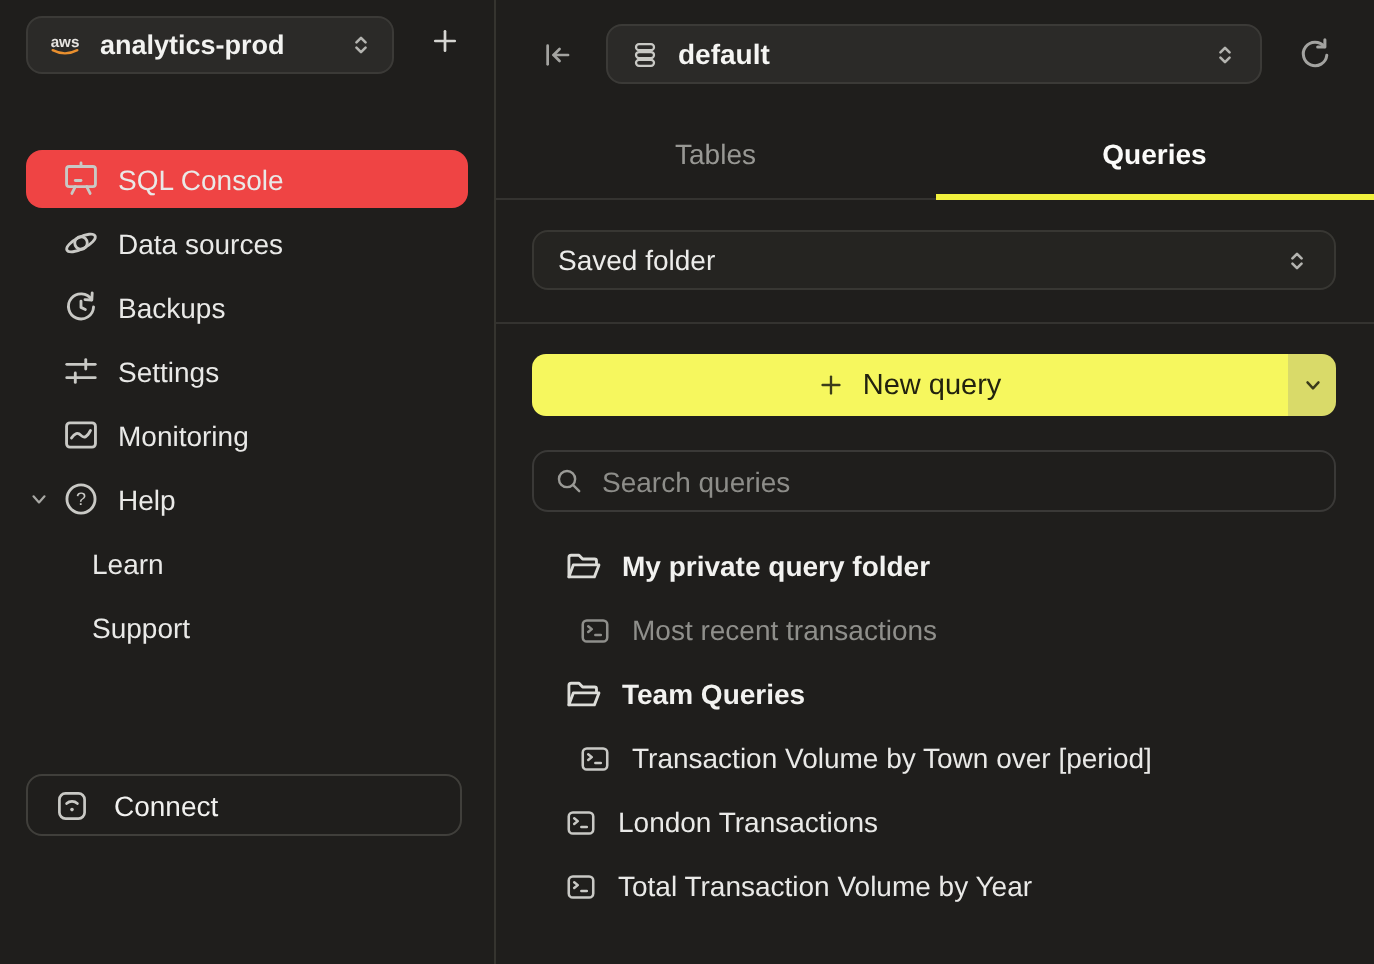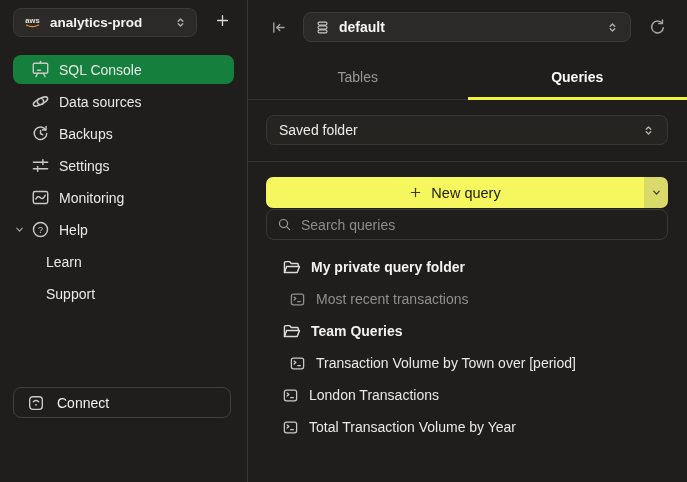--- a/index.html
+++ b/index.html
@@ -31,7 +31,7 @@
   .nav { margin-top:18px; padding:0 13px; }
   .nav-item { height:29px; margin-bottom:3px; display:flex; align-items:center; gap:9px;
               padding:0 11px 0 18px; border-radius:8px; font-size:14px; color:#e9e9e7; cursor:pointer; position:relative; }
-  .nav-item.active { background:#15803d; }
+  .nav-item.active { background:#ef4444;margin-top:20px; }
   .nav-item .nav-ic { color:#c9c9c5; display:flex; }
   .nav-item .expander { position:absolute; left:1px; color:#a8a8a4; display:flex; }
   .nav-sub { height:29px; margin-bottom:3px; display:flex; align-items:center; padding-left:33px;

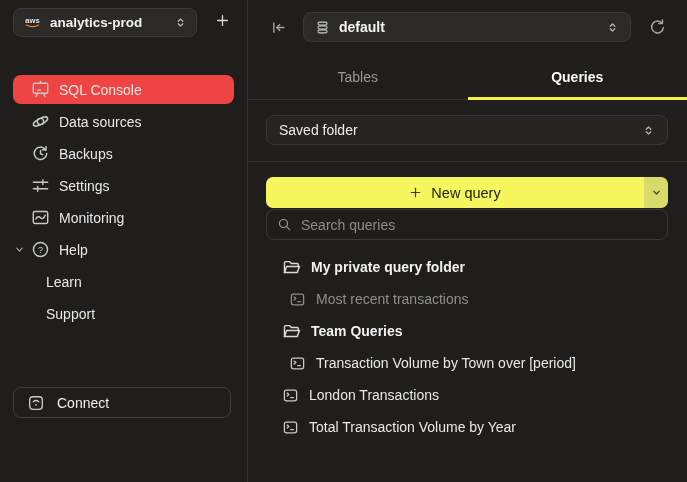--- a/index.html
+++ b/index.html
@@ -65,7 +65,7 @@
   .saved-label { font-size:14px; color:#ececea; flex:1; }
 
   .content { padding:15px 19px 0 18px; }
-  .new-query { height:31px; display:flex; border-radius:7px; overflow:hidden; margin-bottom:1px; }
+  .new-query { height:31px; display:flex; border-radius:7px; overflow:hidden; margin-bottom:17px; }
   .nq-main { flex:1; background:#f6f75e; color:#22220f; display:flex; align-items:center; justify-content:center;
              gap:9px; font-size:14.5px; font-weight:500; border:none; cursor:pointer; }
   .nq-main .plus-dark { color:#3c3c1a; display:flex; }

